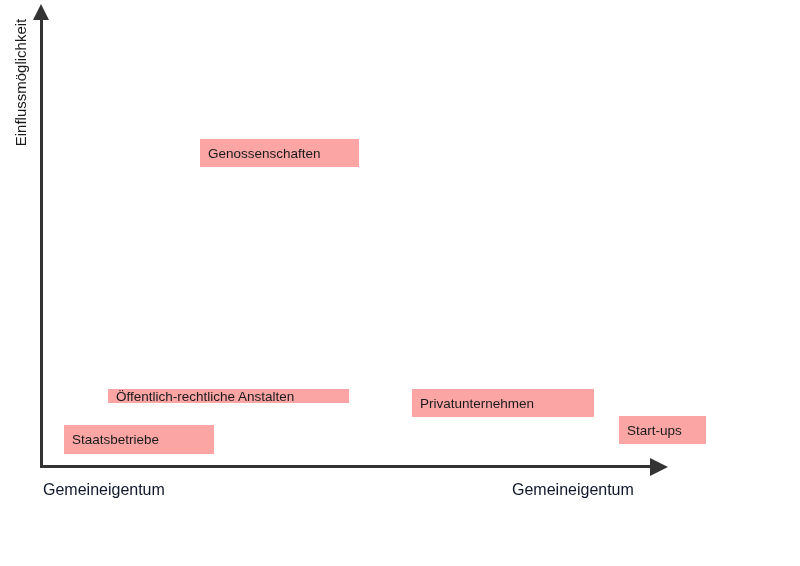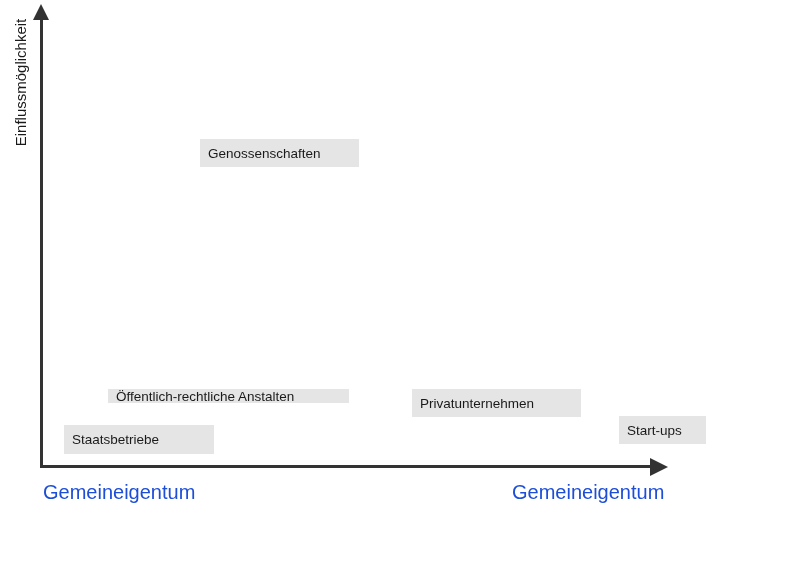--- a/index.html
+++ b/index.html
@@ -86,7 +86,7 @@
   
   .plot-box {
     position: absolute;
-    background: #e5e5e5;
+    background: #fca5a5;
     display: flex;
     align-items: center;
     box-sizing: border-box;

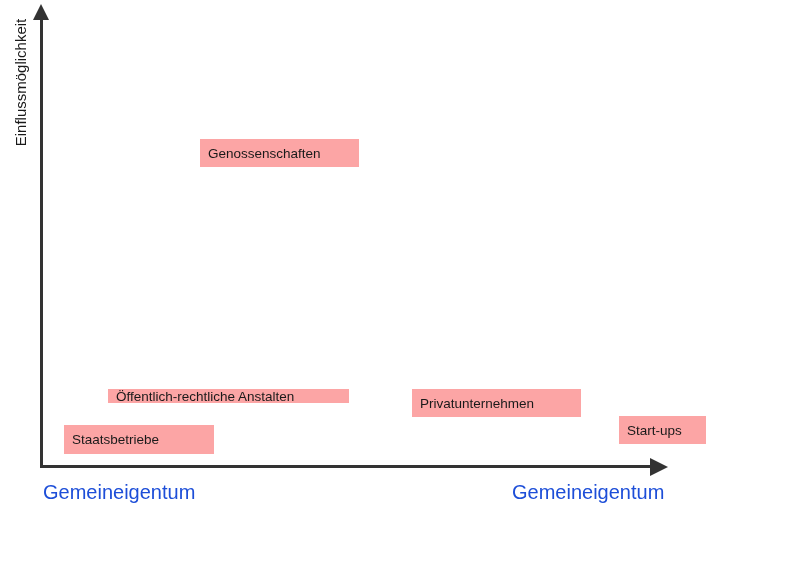--- a/index.html
+++ b/index.html
@@ -118,7 +118,7 @@
   #box-privatunternehmen {
     left: 412px;
     top: 389px;
-    width: 169px;
+    width: 182px;
     height: 28px;
   }
   #box-start-ups {

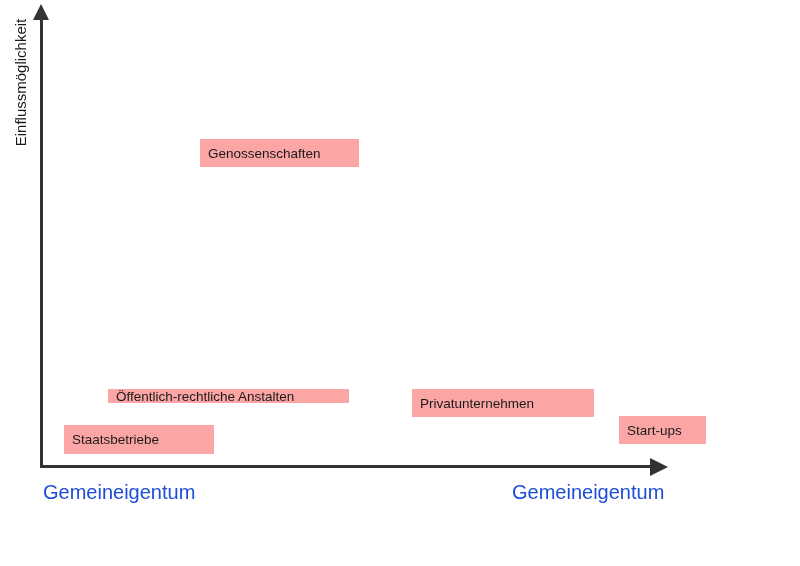--- a/index.html
+++ b/index.html
@@ -70,8 +70,8 @@
   }
   .x-axis-label {
     position: absolute;
-    font-size: 20px;
-    color: #1d4ed8;
+    font-size: 16px;
+    color: #0f172a;
     white-space: nowrap;
   }
   #x-axis-label-left {

